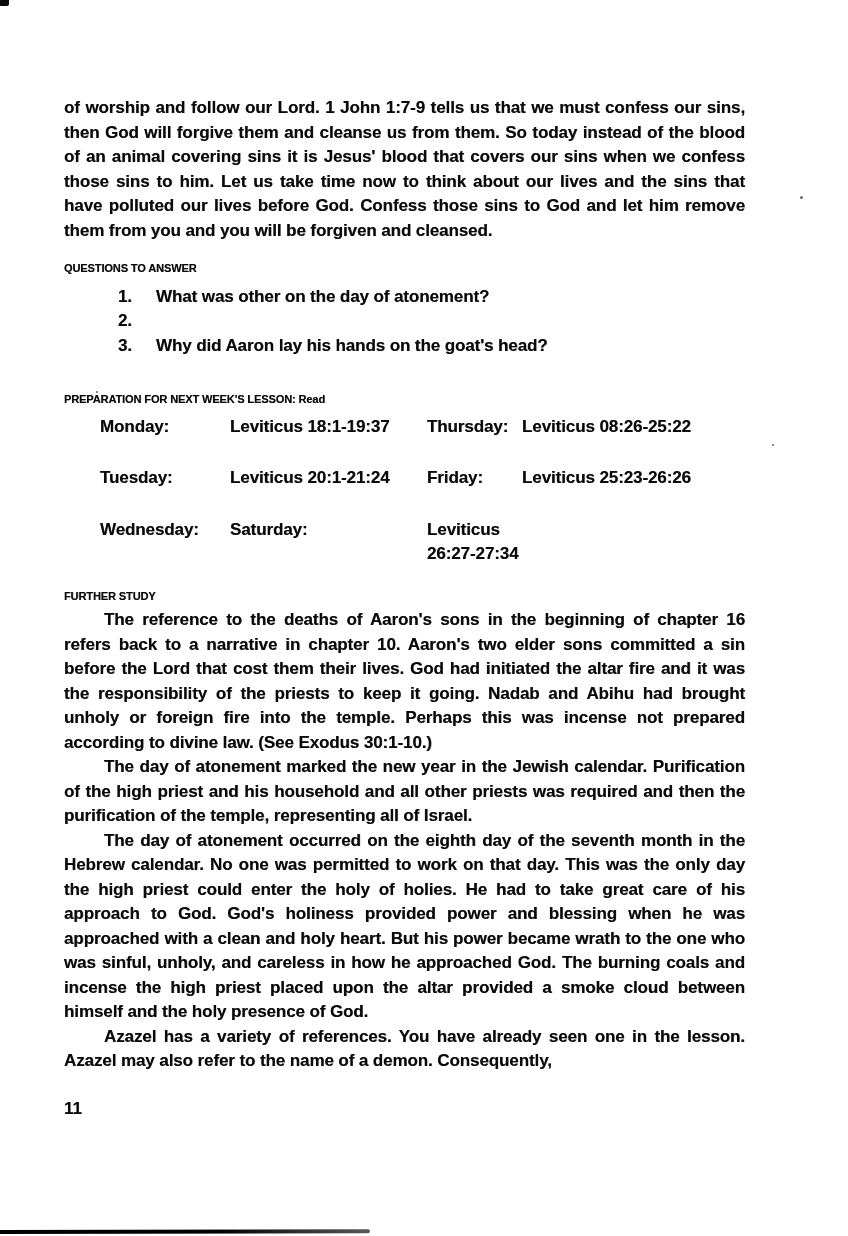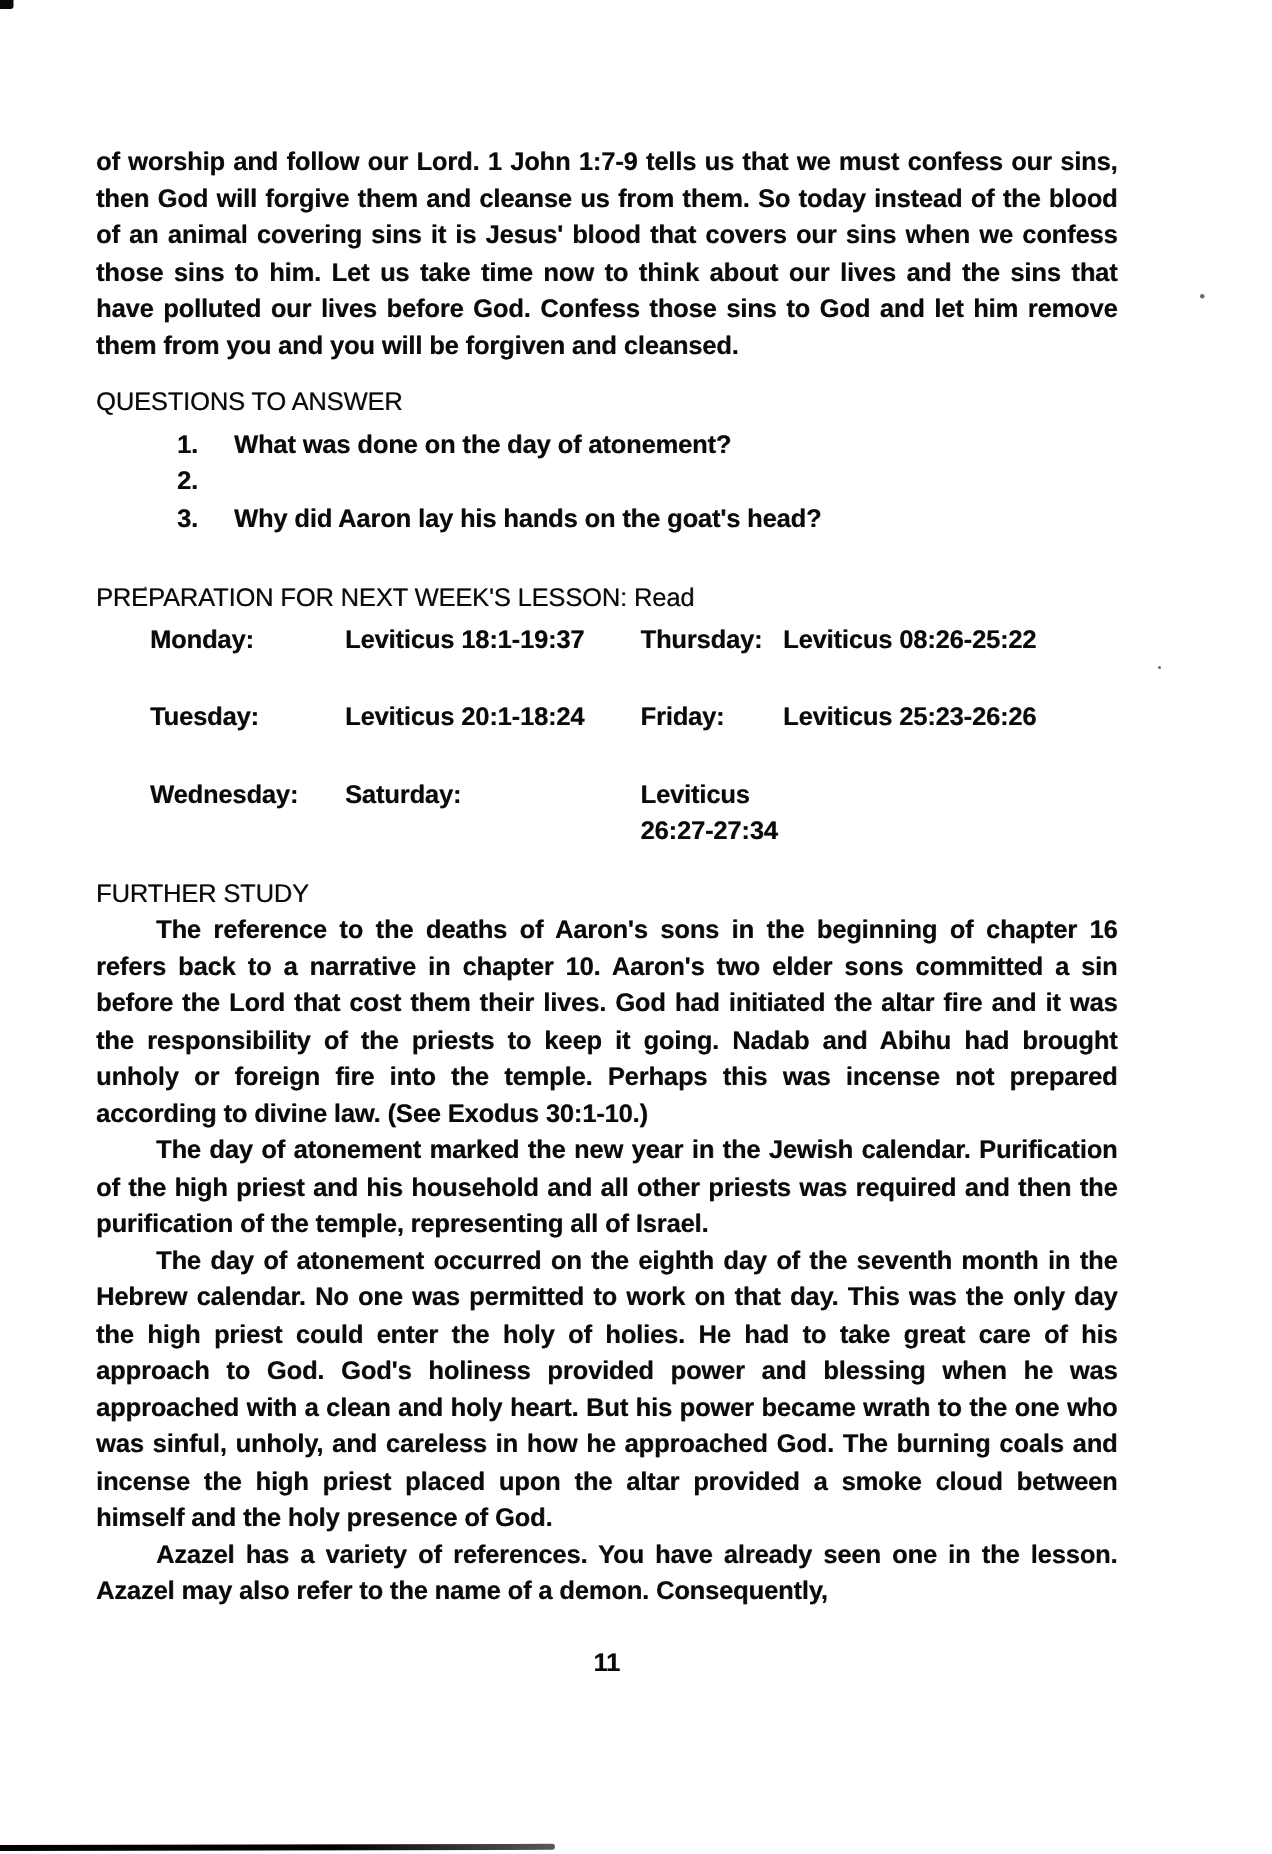--- a/index.html
+++ b/index.html
@@ -30,8 +30,8 @@
   }
   .para.indent { text-indent: 40px; }
   .heading {
-    font-size: 17px;
-    font-weight: normal;
+    font-size: 11px;
+    font-weight: bold;
     margin: 0;
     line-height: 24.5px;
   }

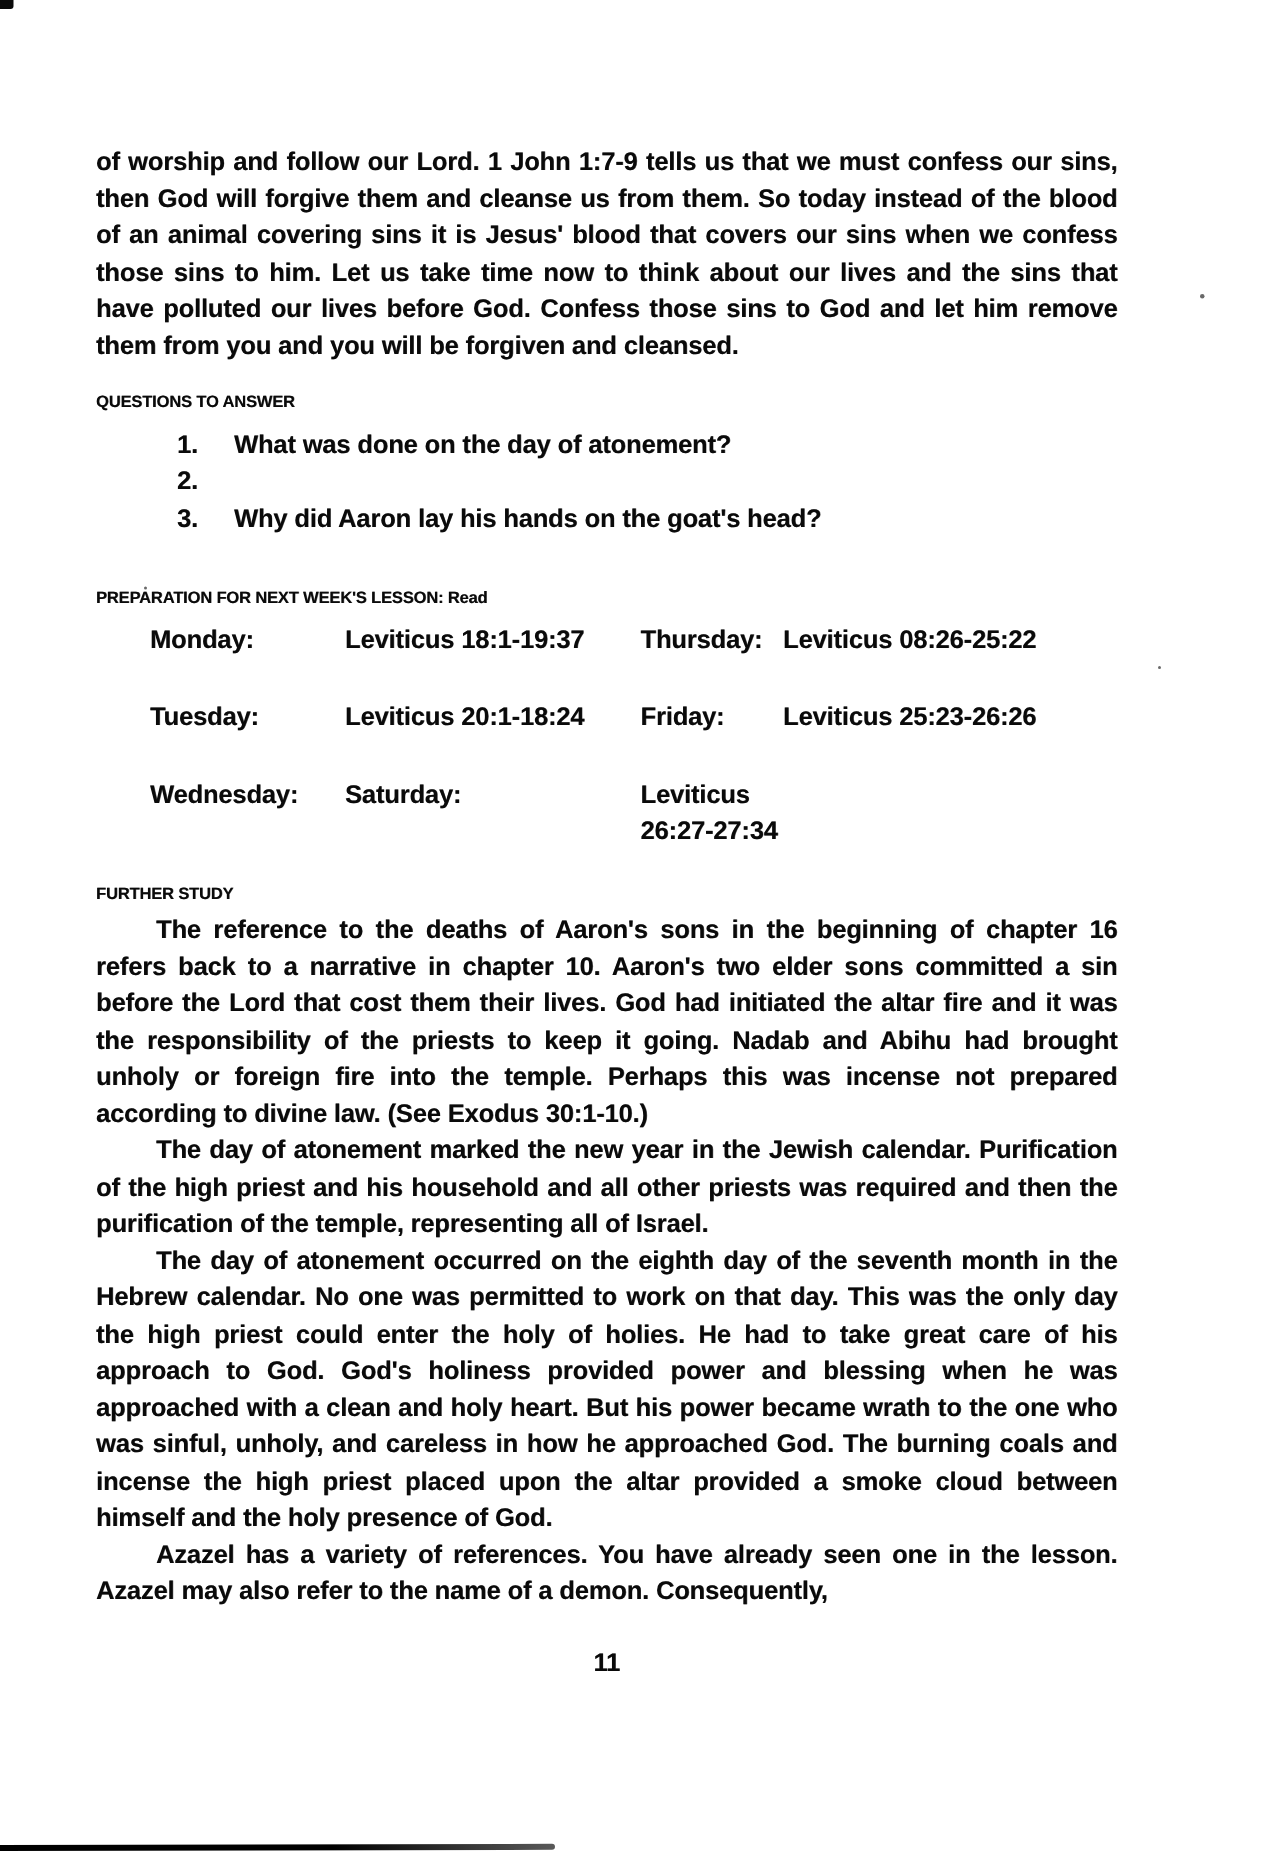--- a/index.html
+++ b/index.html
@@ -98,7 +98,7 @@
     <div class="questions">
       <div class="q-row">
         <span class="q-num">1.</span>
-        <span class="q-text">What was done on the day of atonement?</span>
+        <span class="q-text">What was other on the day of atonement?</span>
       </div>
       <div class="q-row">
         <span class="q-num">2.</span>

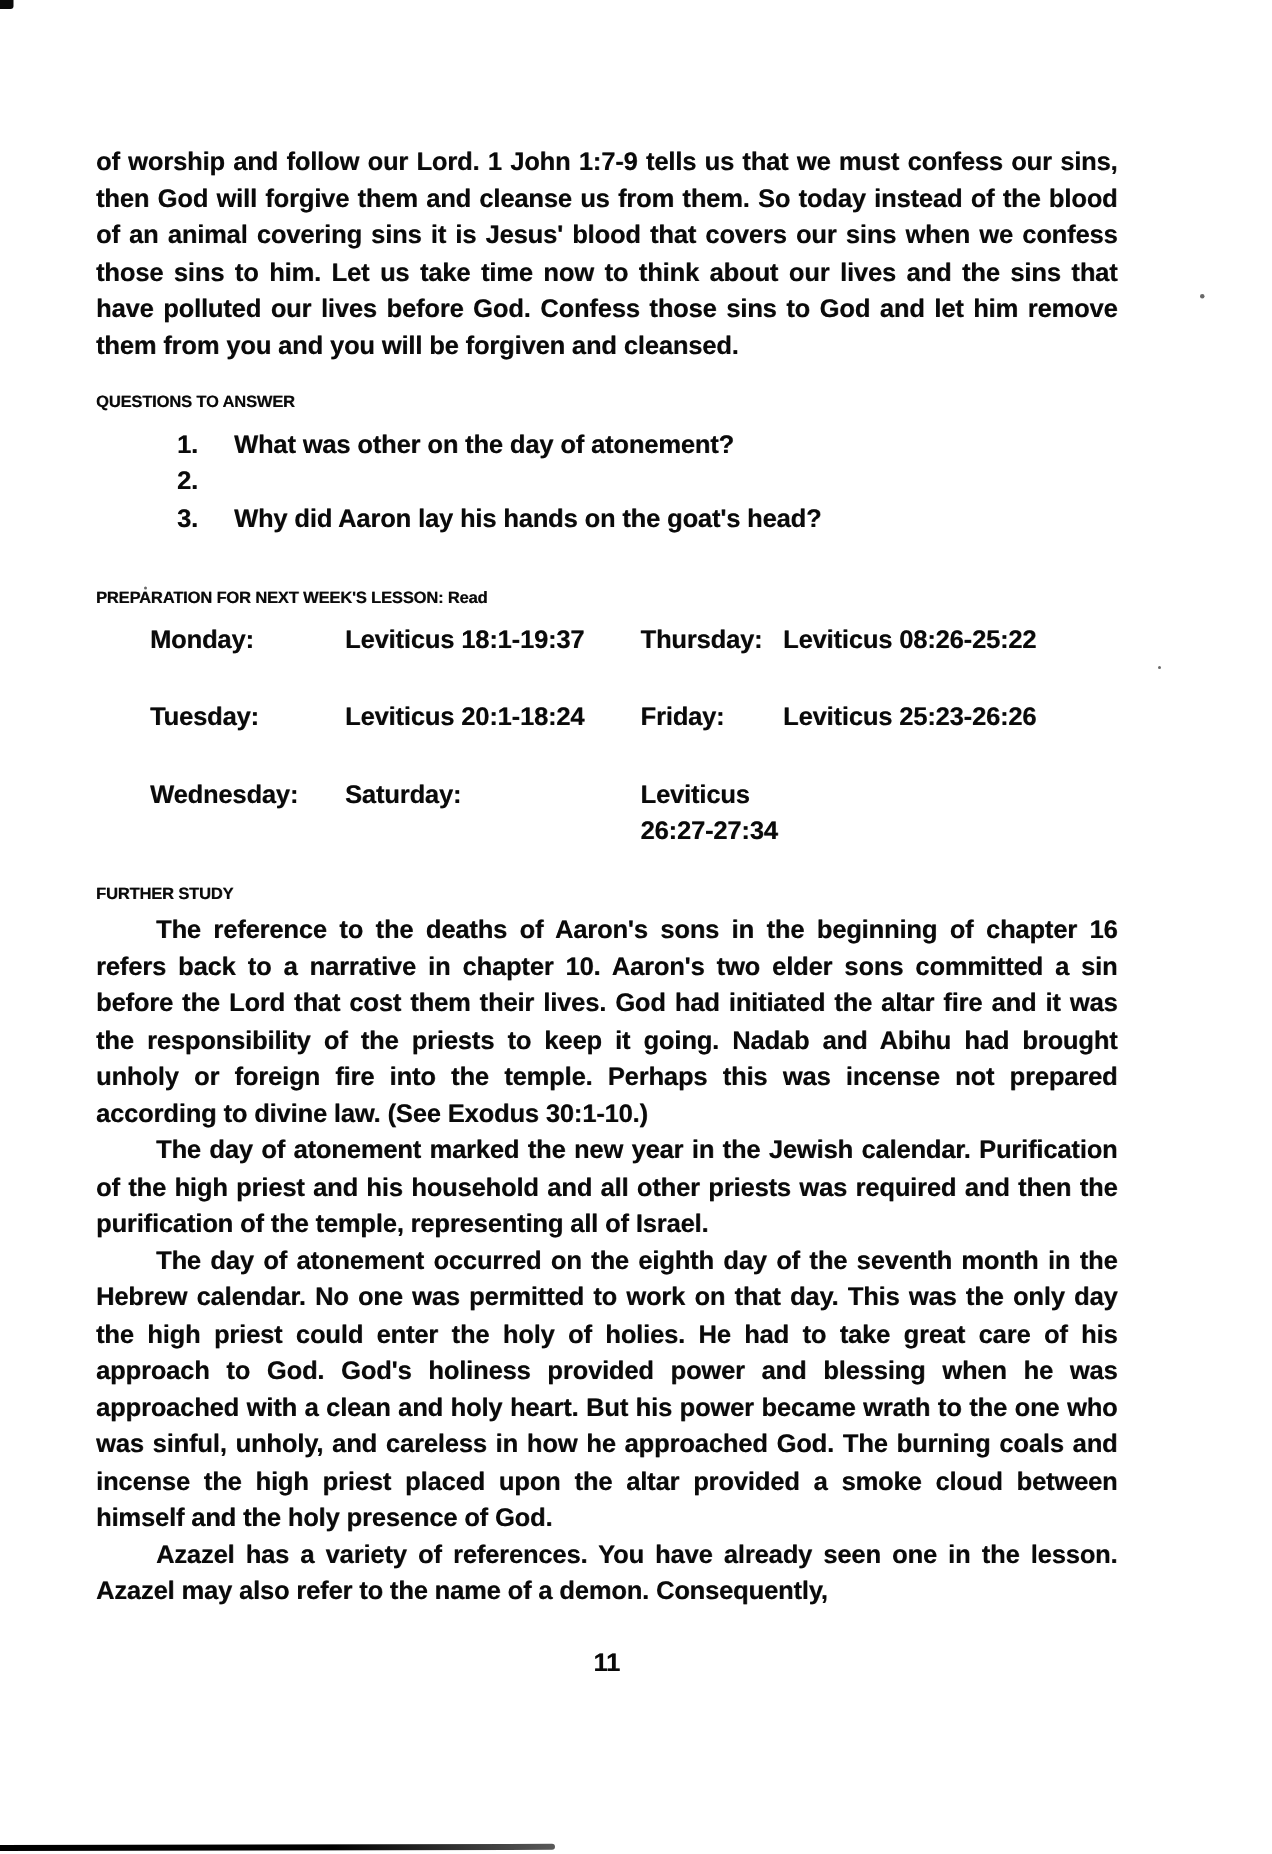--- a/index.html
+++ b/index.html
@@ -120,7 +120,7 @@
       </div>
       <div class="sched-row">
         <span class="day">Tuesday:</span>
-        <span class="reading">Leviticus 20:1-18:24</span>
+        <span class="reading">Leviticus 20:1-21:24</span>
         <span class="day">Friday:</span>
         <span class="reading">Leviticus 25:23-26:26</span>
       </div>

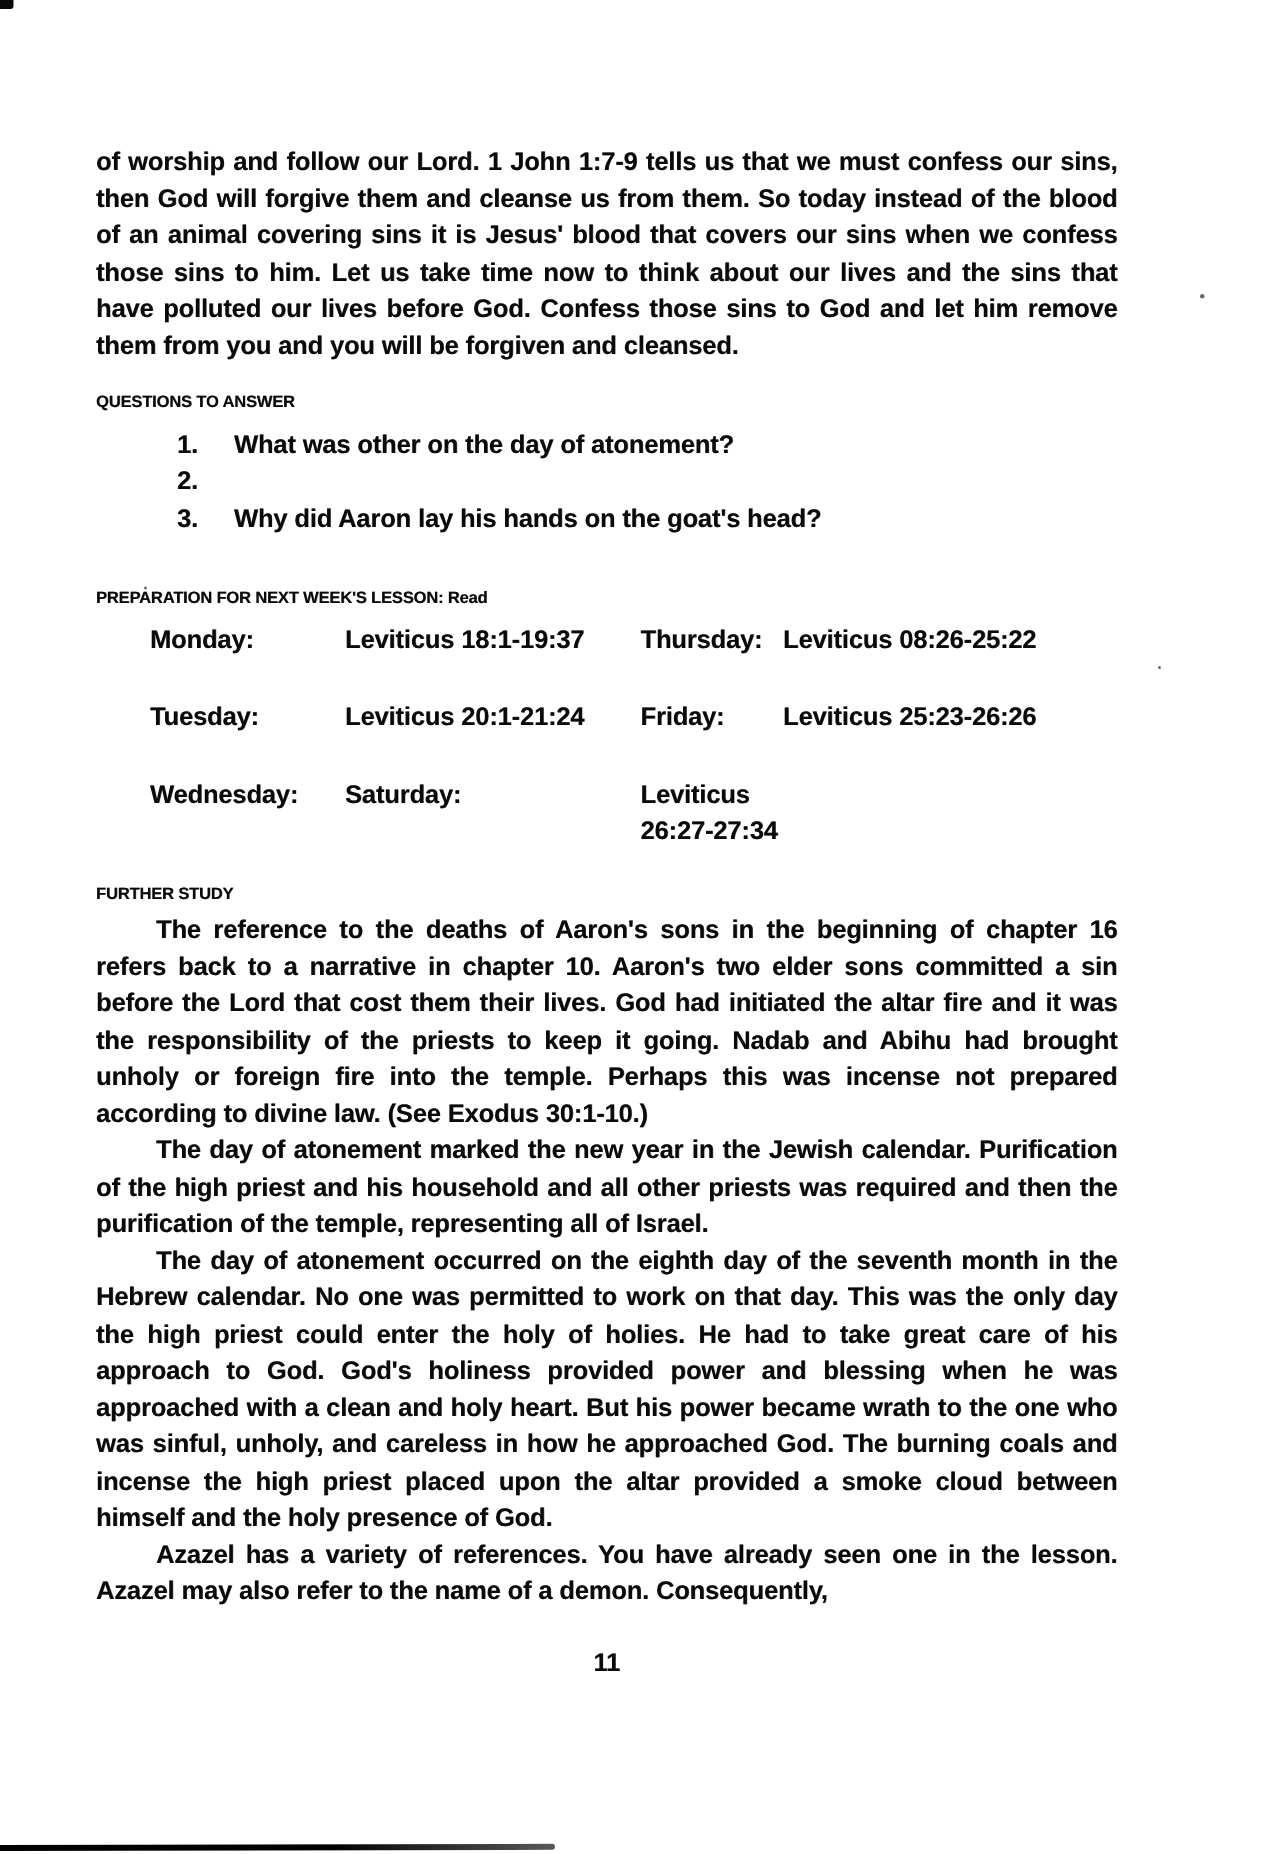--- a/index.html
+++ b/index.html
@@ -51,7 +51,7 @@
   .further-study-heading { margin-top: 17px; text-align: left; }
   .page-number {
     margin-top: 23px;
-    text-align: center;
+    text-align: left;
     font-size: 17px;
   }
   

